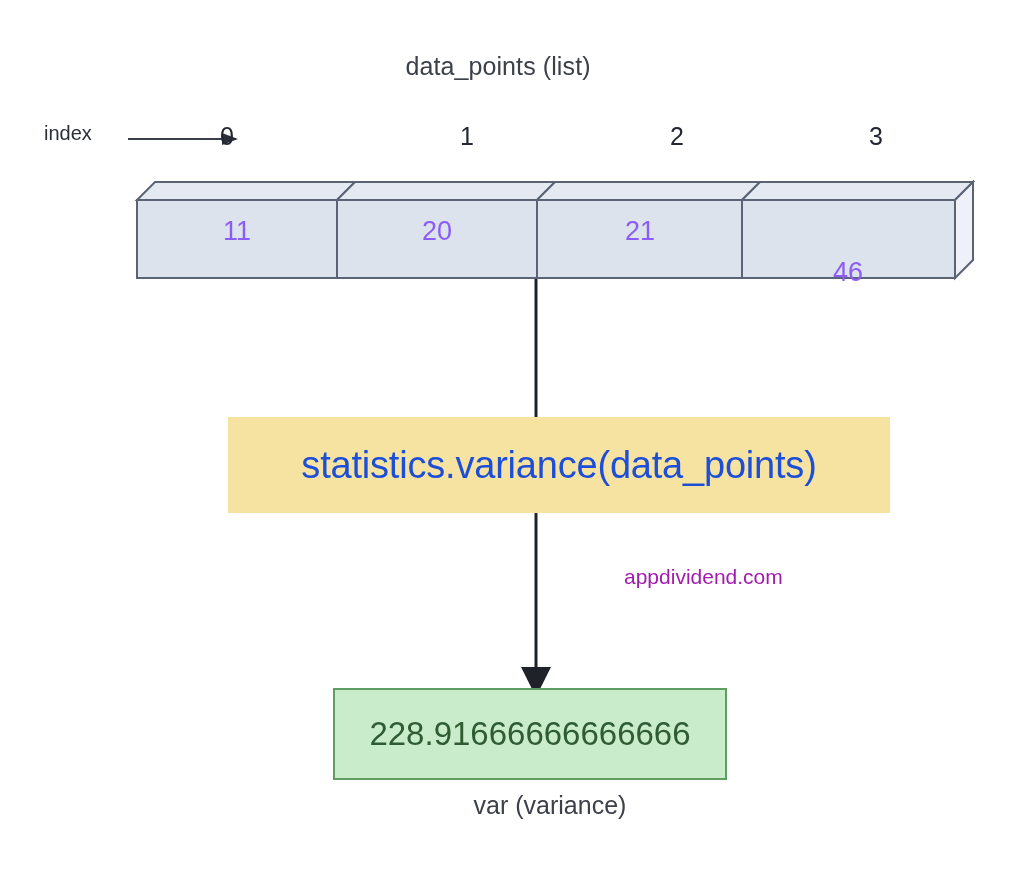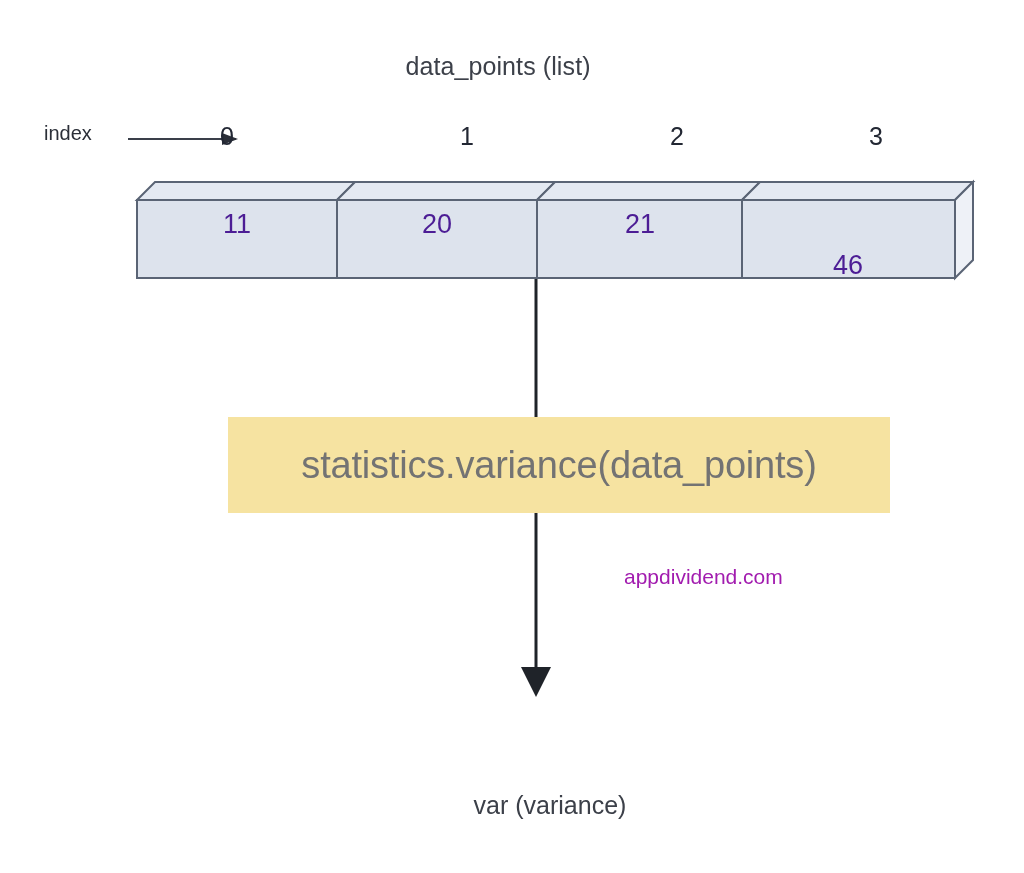--- a/index.html
+++ b/index.html
@@ -71,9 +71,9 @@
   .cell-text {
     position: absolute;
     font-size: 27px;
-    color: #4c1d95;
-    text-align: center;
-    top: 209px;
+    color: #8b5cf6;
+    text-align: center;
+    top: 216px;
     width: 120px;
   }
   .c0 { left: 177px; }

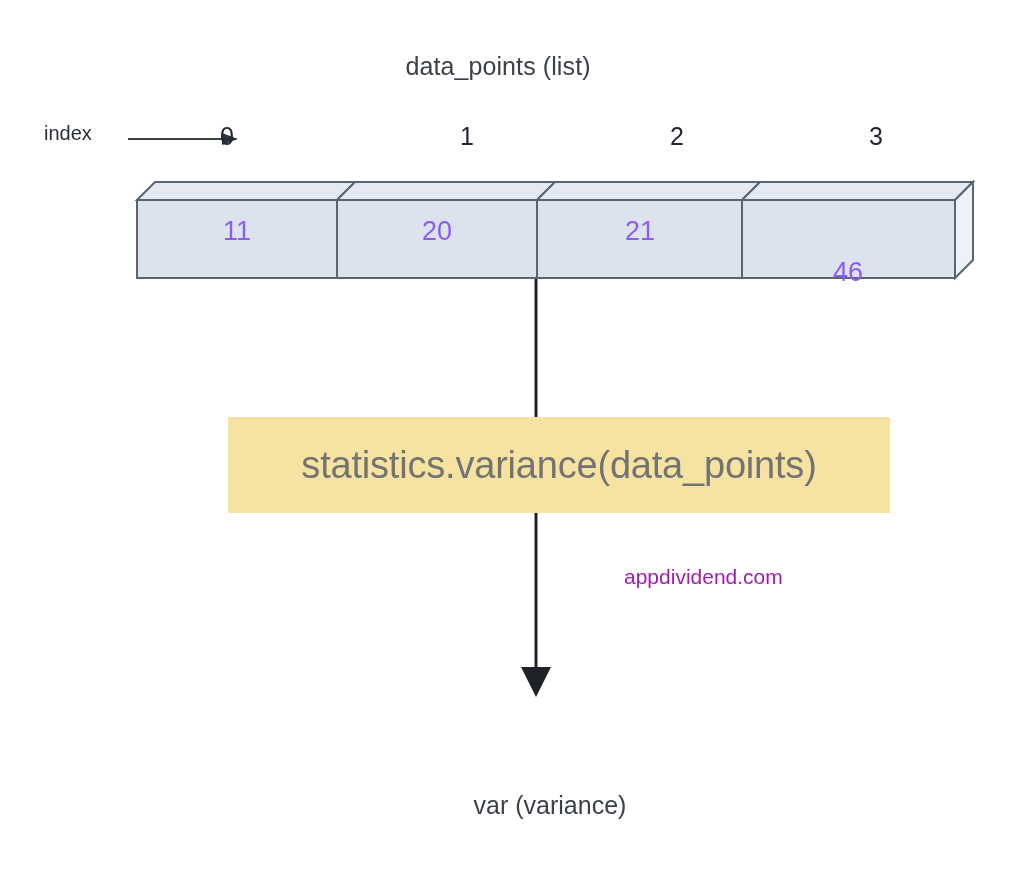--- a/index.html
+++ b/index.html
@@ -105,7 +105,7 @@
   }
   .op-text {
     font-size: 38px;
-    color: #737373;
+    color: #1d4ed8;
     white-space: nowrap;
     letter-spacing: -0.2px;
   }

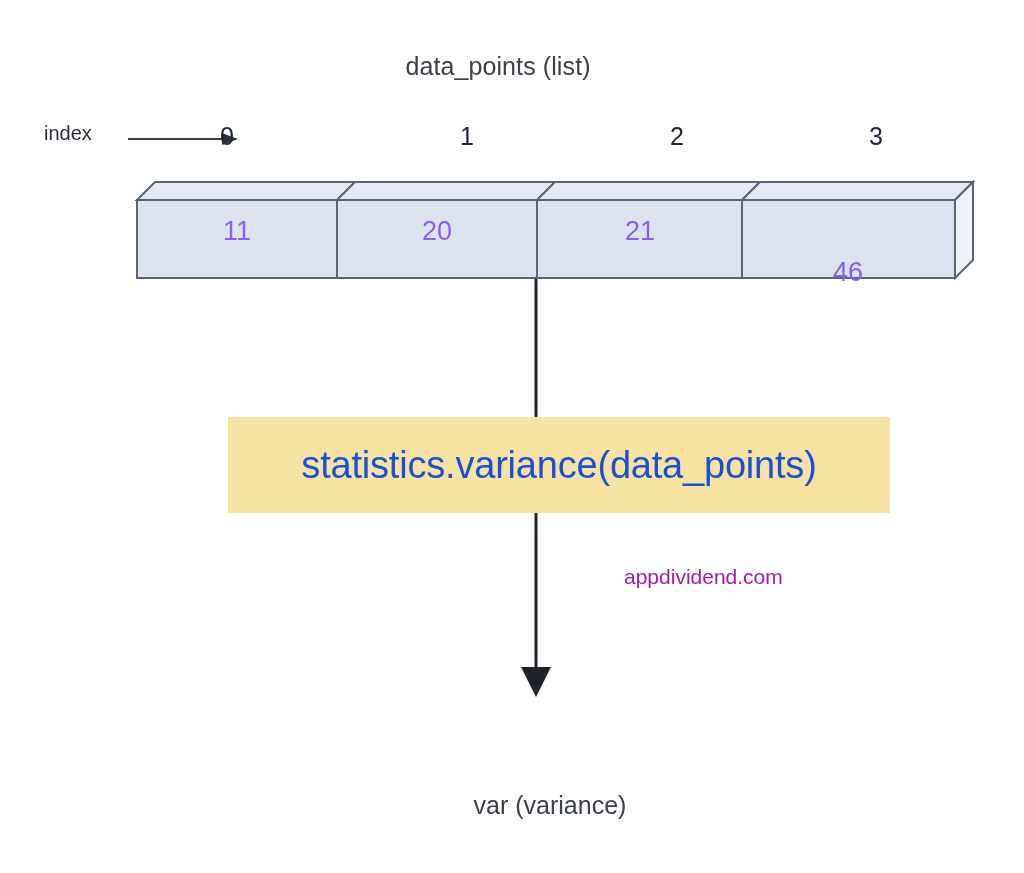--- a/index.html
+++ b/index.html
@@ -208,6 +208,9 @@
 
   <div class="watermark">appdividend.com</div>
 
+  <div class="result-box">
+    <span class="result-text">228.91666666666666</span>
+  </div>
   <div class="result-caption">var (variance)</div>
 
 </div>

